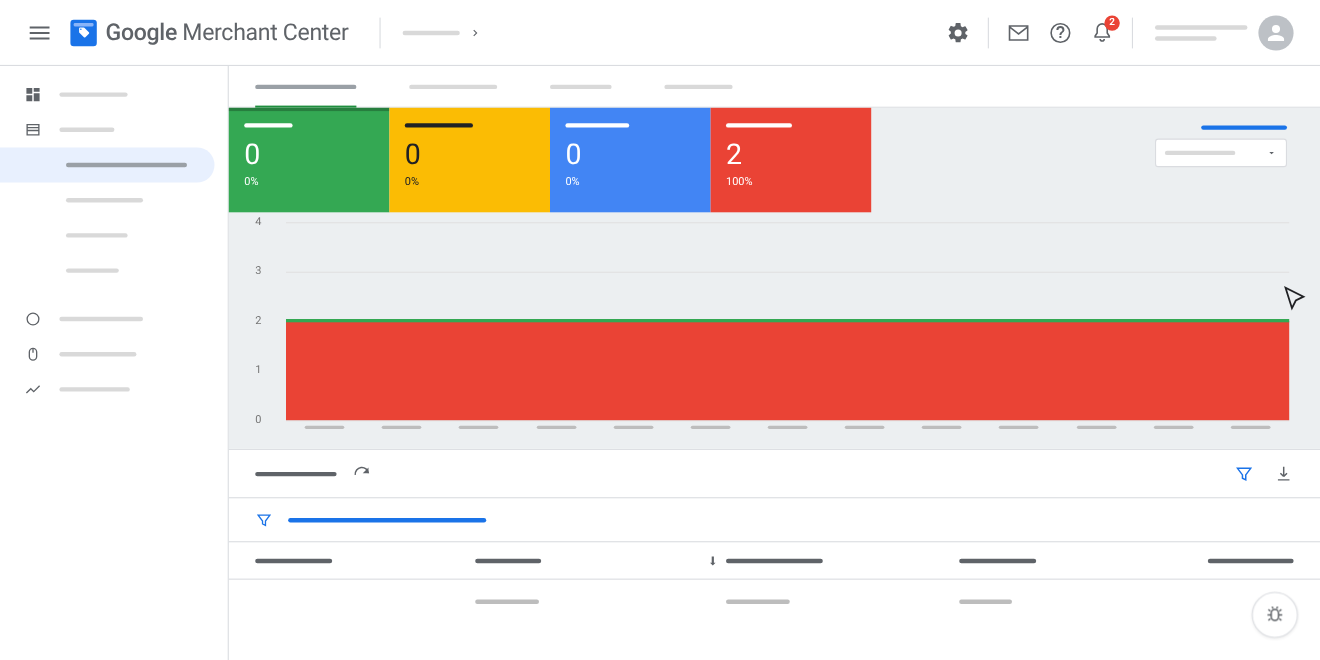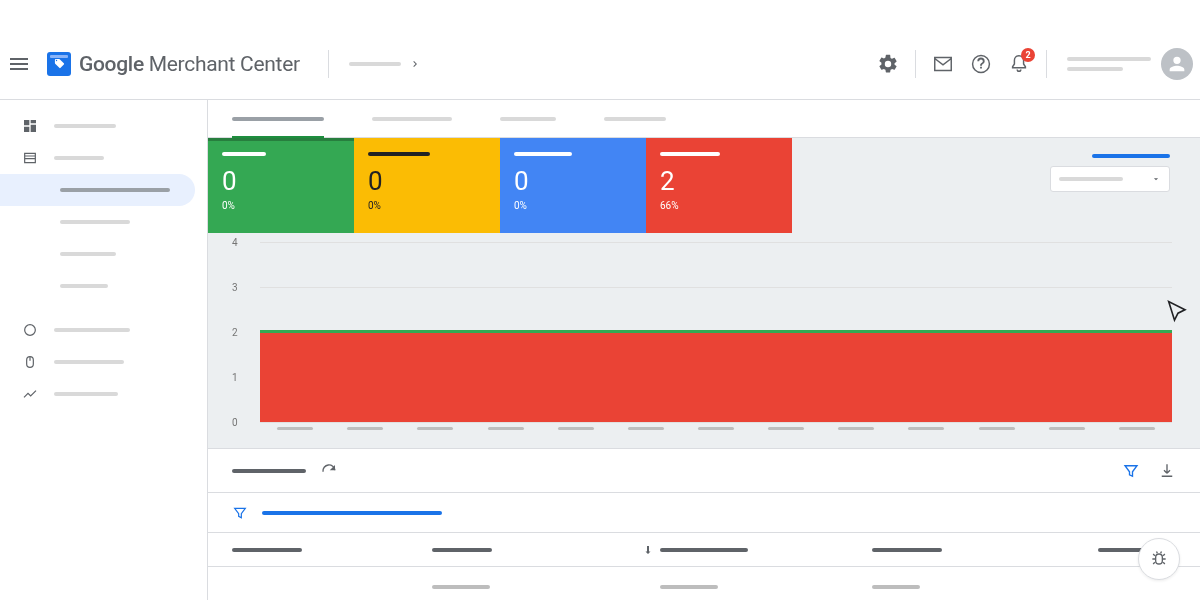--- a/index.html
+++ b/index.html
@@ -6,7 +6,7 @@
   html, body { width: 1200px; height: 600px; font-family: Roboto, Arial, sans-serif; background: #fff; overflow: hidden; }
   
   
-  .header { height: 72px; border-bottom: 1px solid #dadce0; display: flex; align-items: center; padding: 0 7px; margin-top: 28px; }
+  .header { height: 60px; border-bottom: 1px solid #dadce0; display: flex; align-items: center; padding: 0 24px; }
   .hamburger { width: 24px; height: 24px; margin-right: 16px; cursor: pointer; color: #5f6368; }
   .hamburger svg { width: 100%; height: 100%; }
   .logo-box { display: flex; align-items: center; margin-right: 24px; }

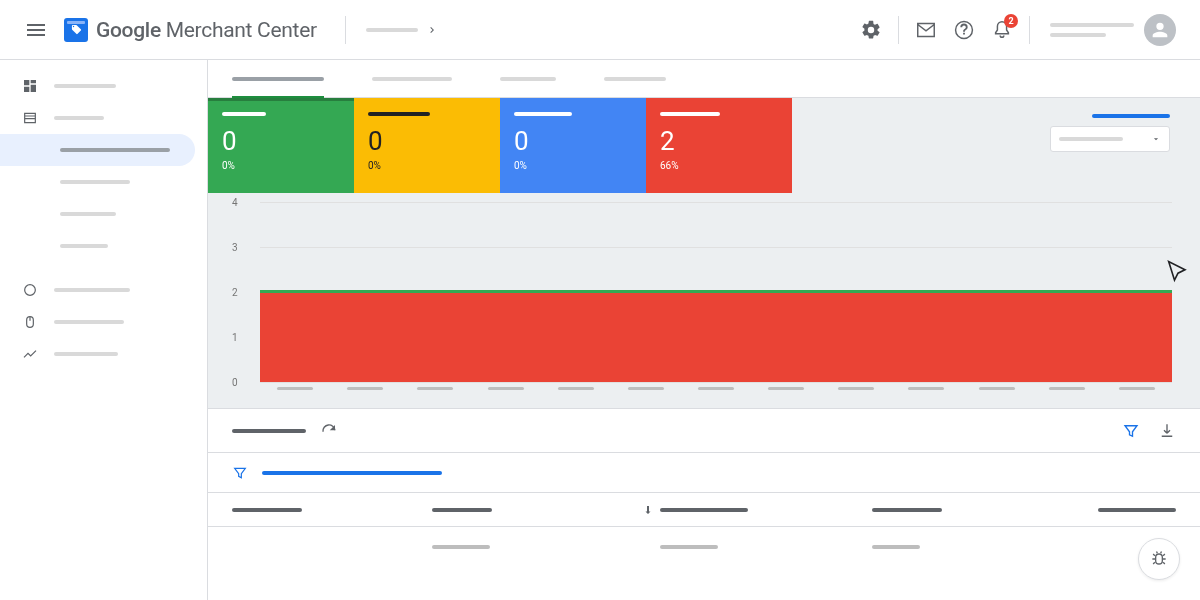--- a/index.html
+++ b/index.html
@@ -273,7 +273,7 @@
         <div class="card red">
           <div class="card-title-bar"></div>
           <div class="card-num">2</div>
-          <div class="card-pct">66%</div>
+          <div class="card-pct">100%</div>
         </div>
       </div>
 

